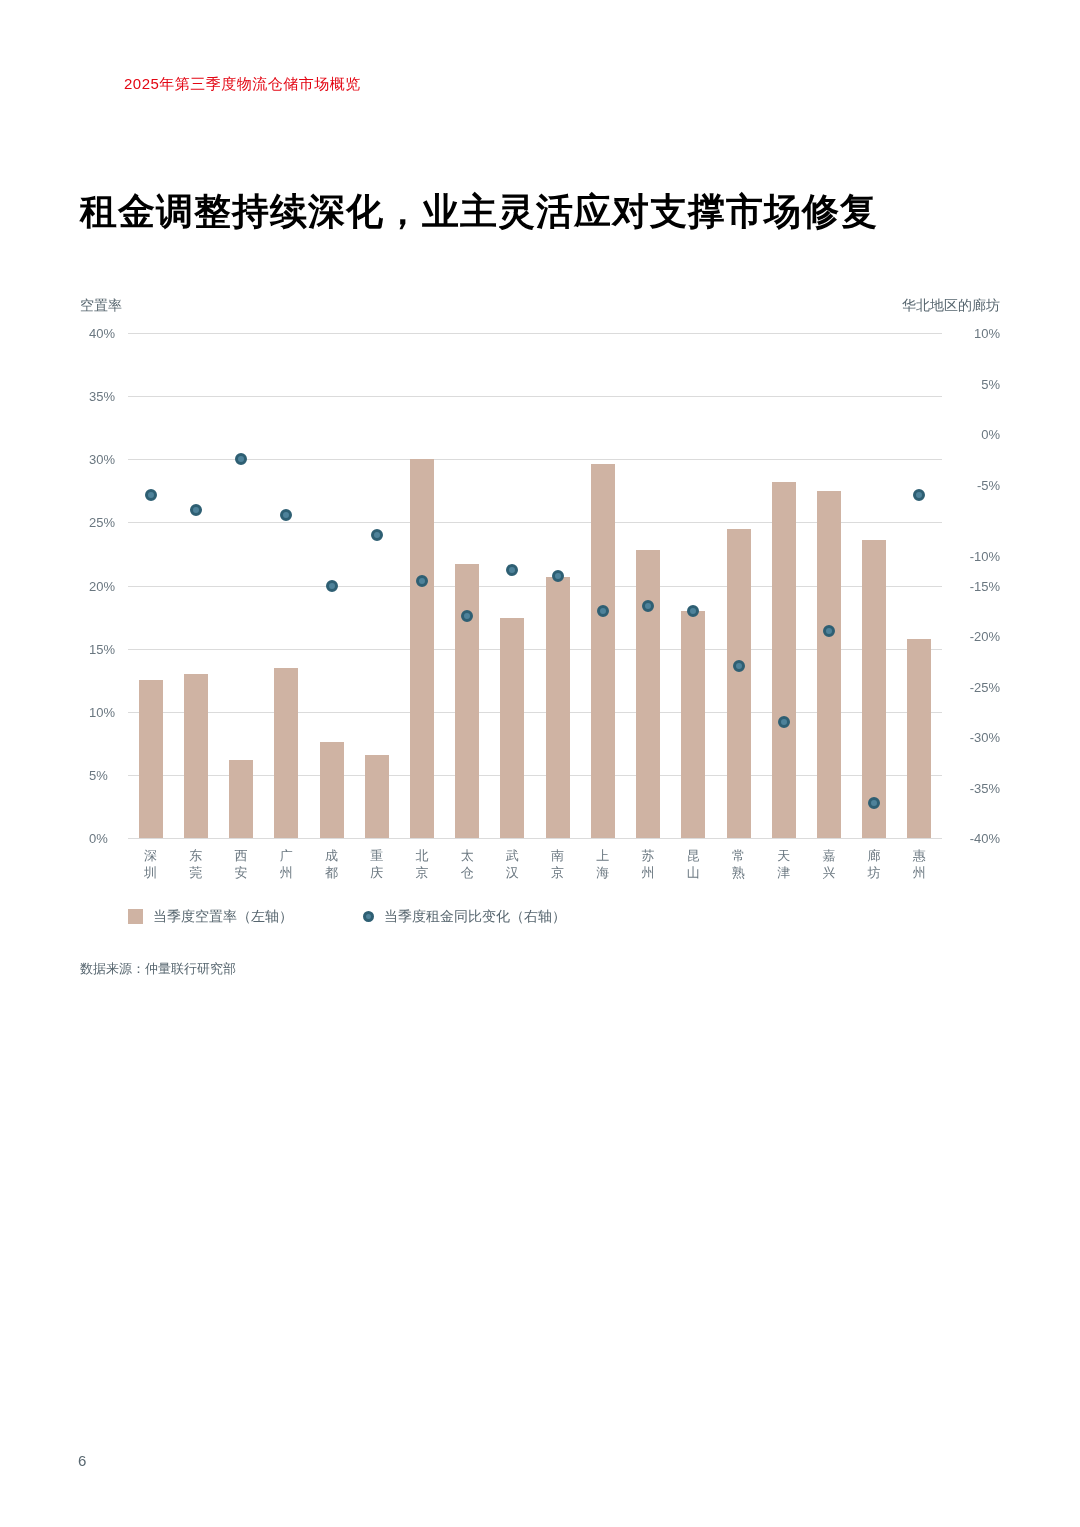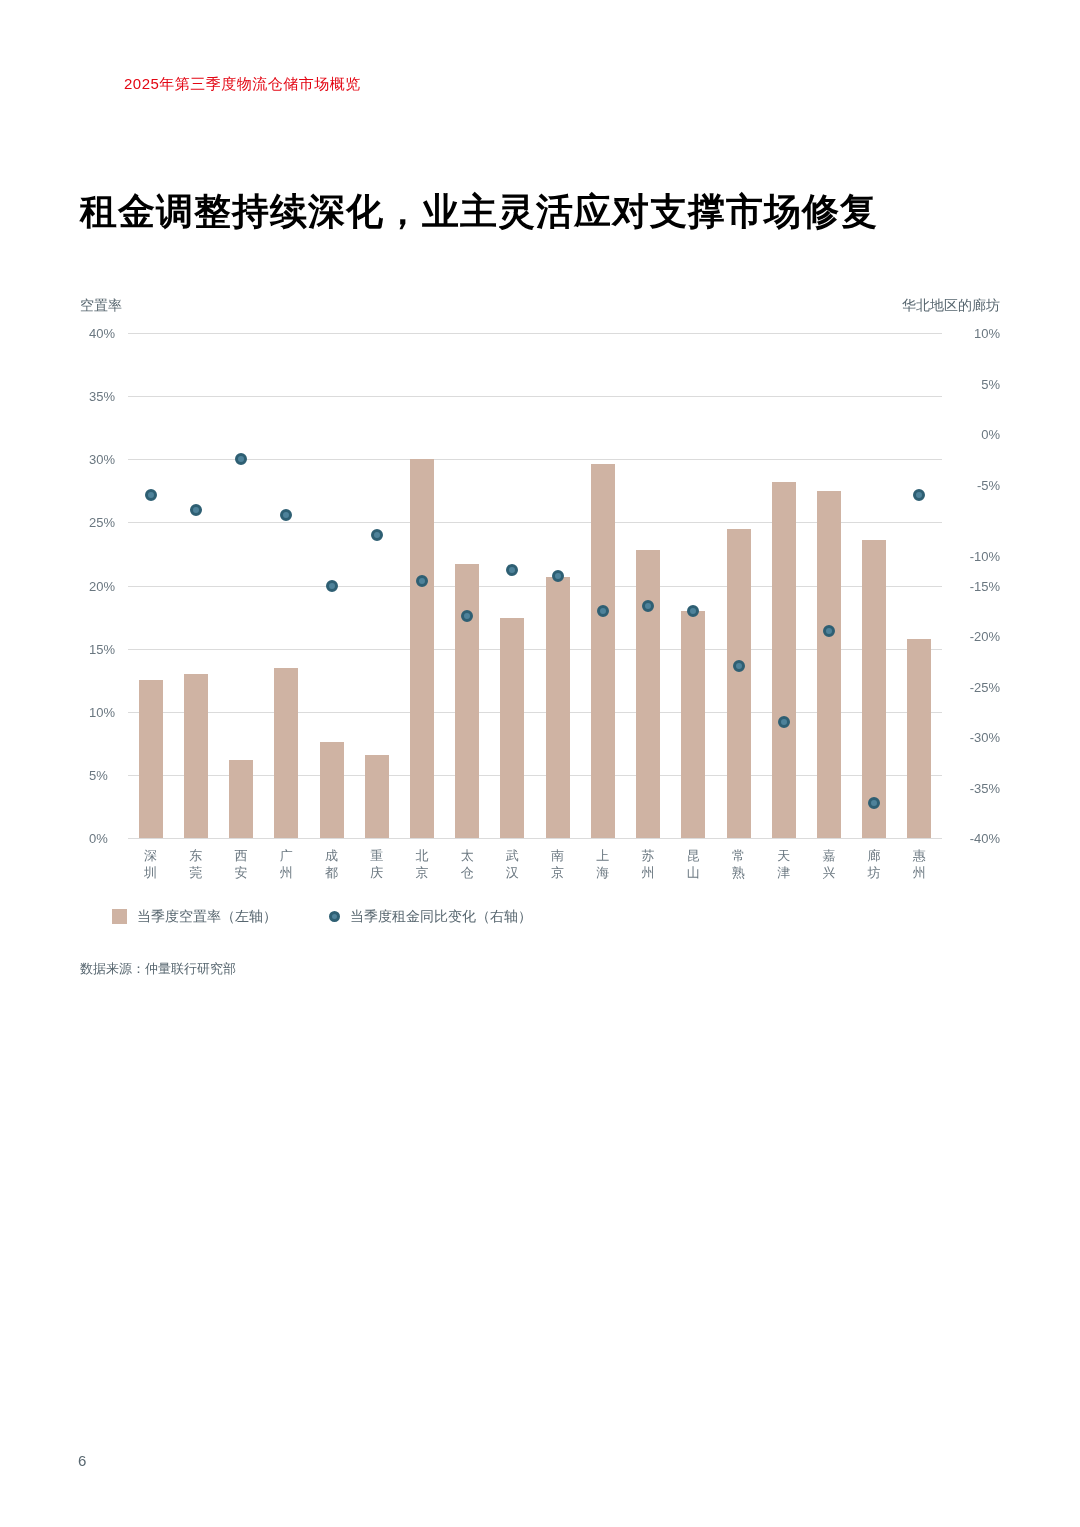--- a/index.html
+++ b/index.html
@@ -116,10 +116,10 @@
 
   .legend {
     margin-top: 26px;
-    margin-left: 32px;
+    margin-left: 48px;
     display: flex;
     align-items: center;
-    gap: 52px;
+    gap: 70px;
     font-size: 14px;
     color: #57666F;
   }

